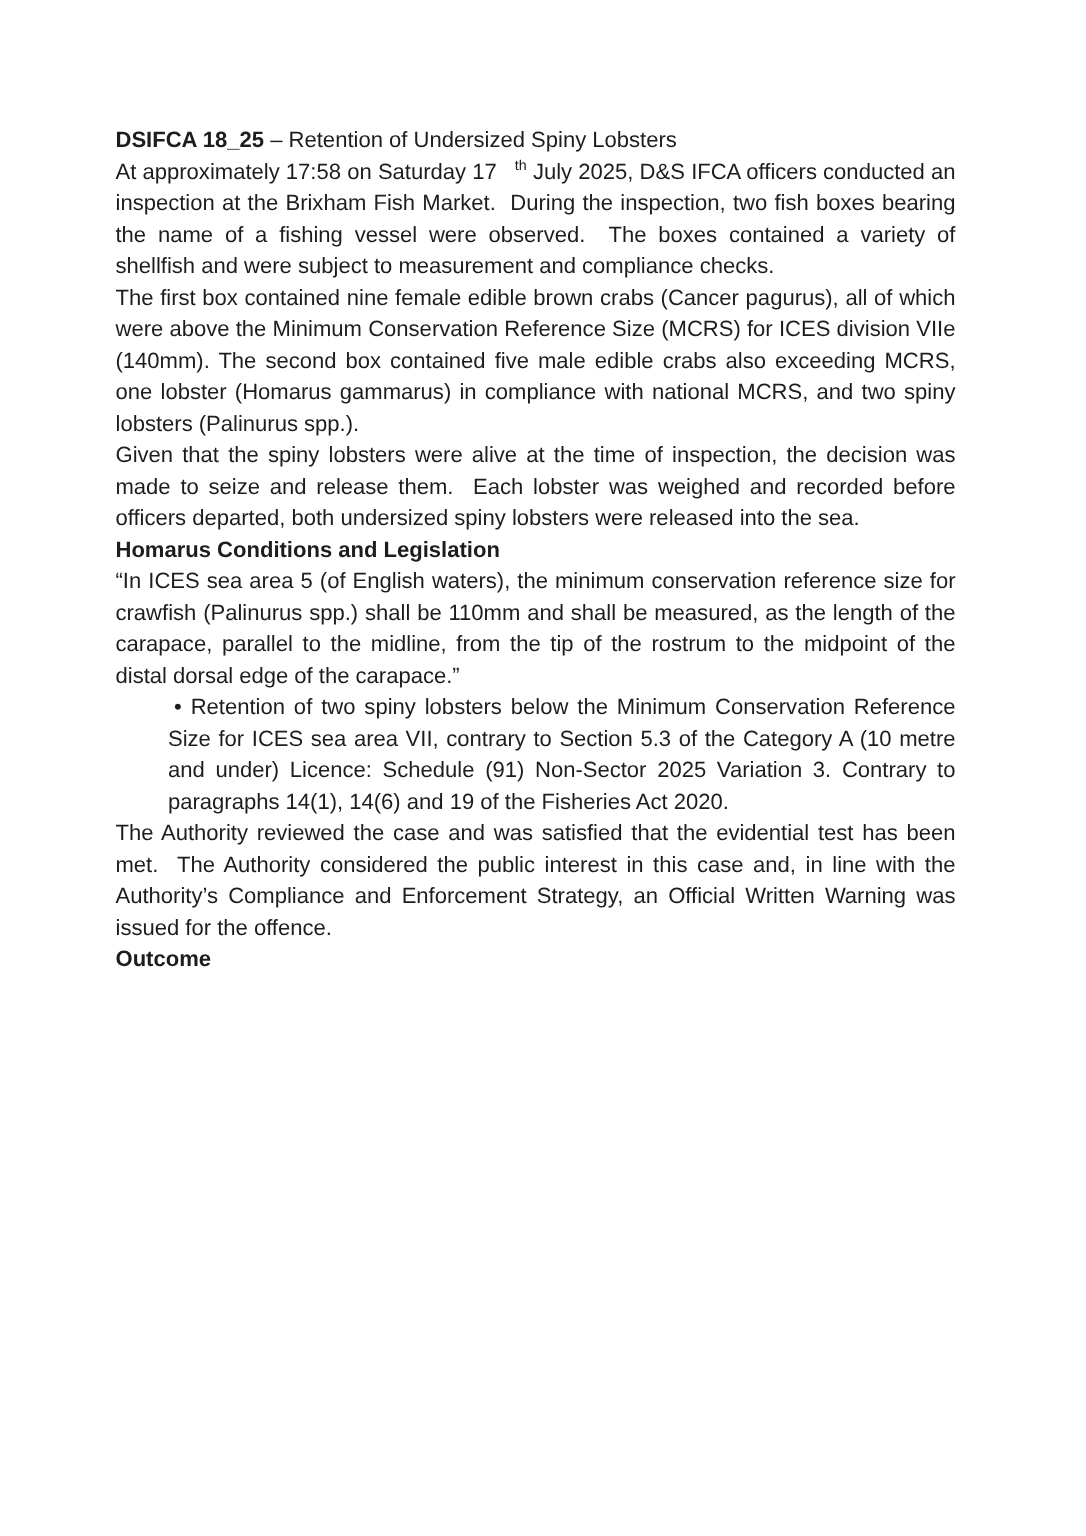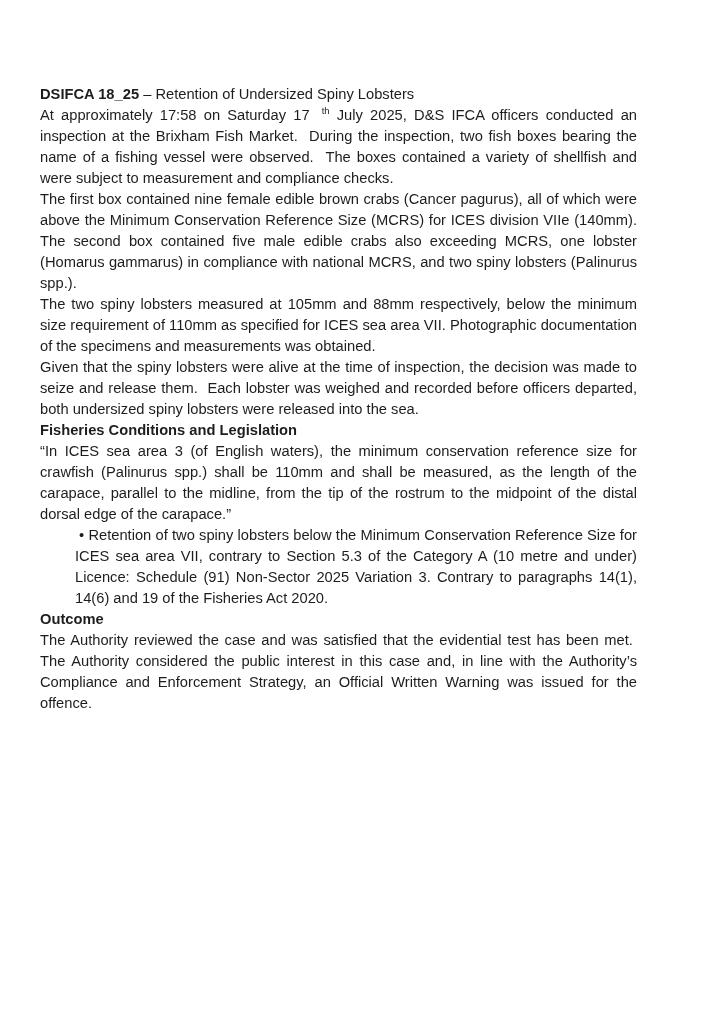--- a/index.html
+++ b/index.html
@@ -10,7 +10,7 @@
     margin: 0 auto;
     background: #ffffff;
     box-sizing: border-box;
-    padding: 84px 87px 0 40px;
+    padding: 84px 87px 0 77px;
     font-family: "Liberation Sans", "DejaVu Sans", sans-serif;
     font-size: 14.7px;
     line-height: 21px;

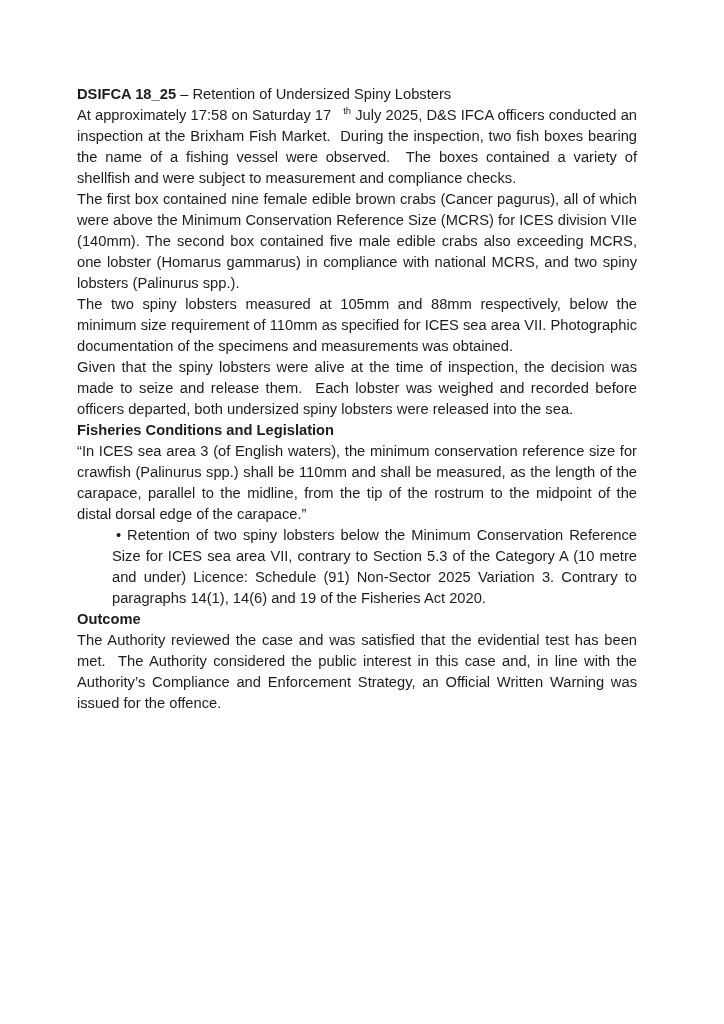--- a/index.html
+++ b/index.html
@@ -36,7 +36,6 @@
 
   <p class="mb"><span>The first box contained nine female edible brown crabs (</span><span class="i">Cancer pagurus</span><span>), all of which were above the Minimum Conservation Reference Size (MCRS) for ICES division VIIe (140mm). The second box contained five male edible crabs also exceeding MCRS, one lobster (</span><span class="i">Homarus gammaru</span><span>s) in compliance with national MCRS, and two spiny lobsters (</span><span class="i">Palinurus spp</span><span>.).</span></p>
 
-  <p class="mb"><span>The two spiny lobsters measured at 105mm and 88mm respectively, below the minimum size requirement of 110mm as specified for ICES sea area VII. Photographic documentation of the specimens and measurements was obtained.</span></p>
 
   <p class="mb"><span>Given that the spiny lobsters were alive at the time of inspection, the decision was made to seize and release them.&nbsp; Each lobster was weighed and recorded before officers departed, both undersized spiny lobsters were released into the sea.</span></p>
 

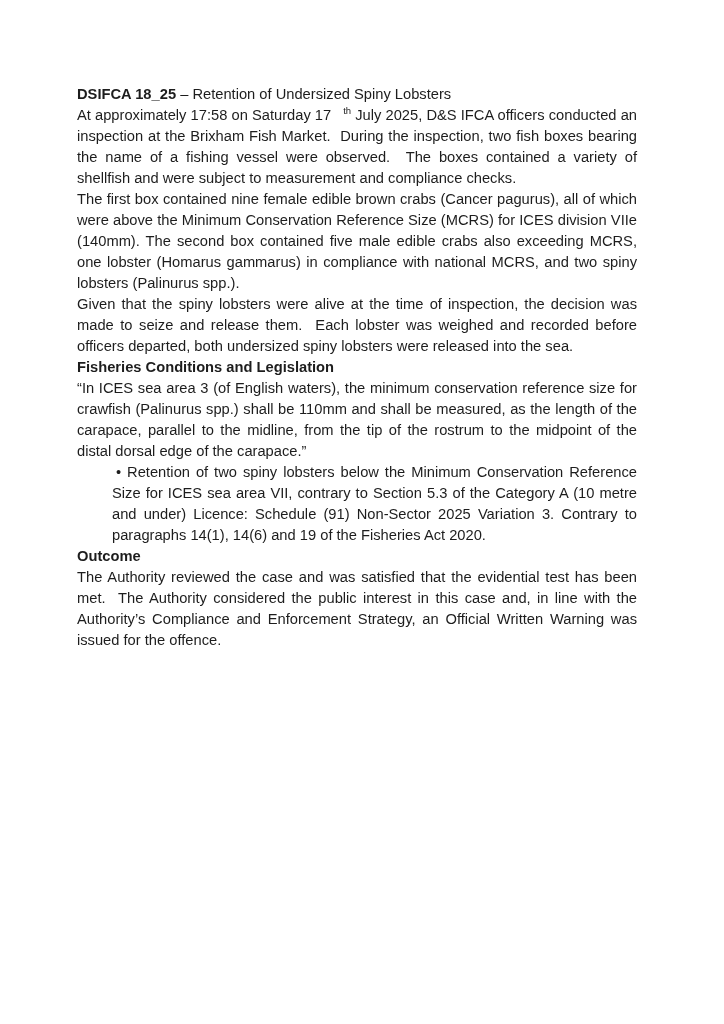--- a/index.html
+++ b/index.html
@@ -39,7 +39,7 @@
 
   <p class="mb"><span>Given that the spiny lobsters were alive at the time of inspection, the decision was made to seize and release them.&nbsp; Each lobster was weighed and recorded before officers departed, both undersized spiny lobsters were released into the sea.</span></p>
 
-  <p class="mb"><span class="b">Fisheries Conditions and Legislation</span></p>
+  <p class="mb"><span class="b">Homarus Conditions and Legislation</span></p>
 
 
   <p class="mb"><span>“In ICES sea area 3 (of English waters), the minimum conservation reference size for crawfish (Palinurus spp.) shall be 110mm and shall be measured, as the length of the carapace, parallel to the midline, from the tip of the rostrum to the midpoint of the distal dorsal edge of the carapace.”</span></p>

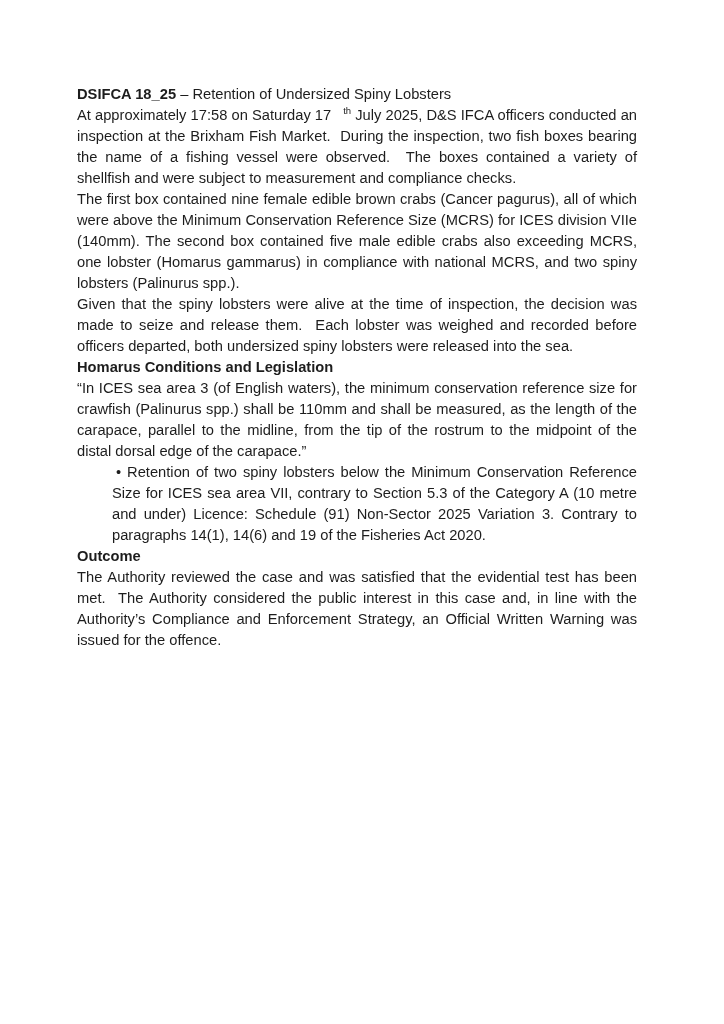--- a/index.html
+++ b/index.html
@@ -42,7 +42,7 @@
   <p class="mb"><span class="b">Homarus Conditions and Legislation</span></p>
 
 
-  <p class="mb"><span>“In ICES sea area 3 (of English waters), the minimum conservation reference size for crawfish (Palinurus spp.) shall be 110mm and shall be measured, as the length of the carapace, parallel to the midline, from the tip of the rostrum to the midpoint of the distal dorsal edge of the carapace.”</span></p>
+  <p class="mb"><span>“In ICES sea area 5 (of English waters), the minimum conservation reference size for crawfish (Palinurus spp.) shall be 110mm and shall be measured, as the length of the carapace, parallel to the midline, from the tip of the rostrum to the midpoint of the distal dorsal edge of the carapace.”</span></p>
 
 
   <p class="mb bullet-item">

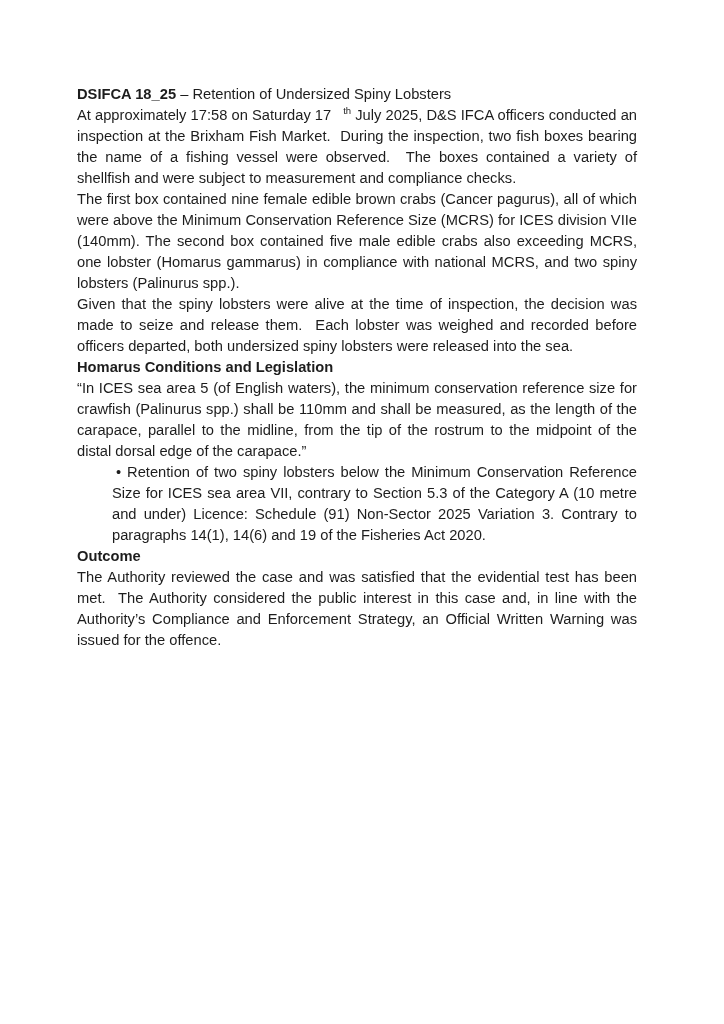--- a/index.html
+++ b/index.html
@@ -49,9 +49,9 @@
     <span>• </span><span><span>Retention of two spiny lobsters below the Minimum Conservation Reference Size for ICES sea area VII, contrary to Section 5.3 of the Category A (10 metre and under) Licence: Schedule (91) Non-Sector 2025 Variation 3. Contrary to paragraphs 14(1), 14(6) and 19 of the Fisheries Act 2020.</span></span>
   </p>
 
+  <p class="mb0"><span>The Authority reviewed the case and was satisfied that the evidential test has been met.&nbsp; The Authority considered the public interest in this case and, in line with the Authority’s Compliance and Enforcement Strategy, an Official Written Warning was issued for the offence.</span></p>
+
   <p class="mb0"><span class="b">Outcome</span></p>
-
-  <p class="mb0"><span>The Authority reviewed the case and was satisfied that the evidential test has been met.&nbsp; The Authority considered the public interest in this case and, in line with the Authority’s Compliance and Enforcement Strategy, an Official Written Warning was issued for the offence.</span></p>
 
 </div>
 

